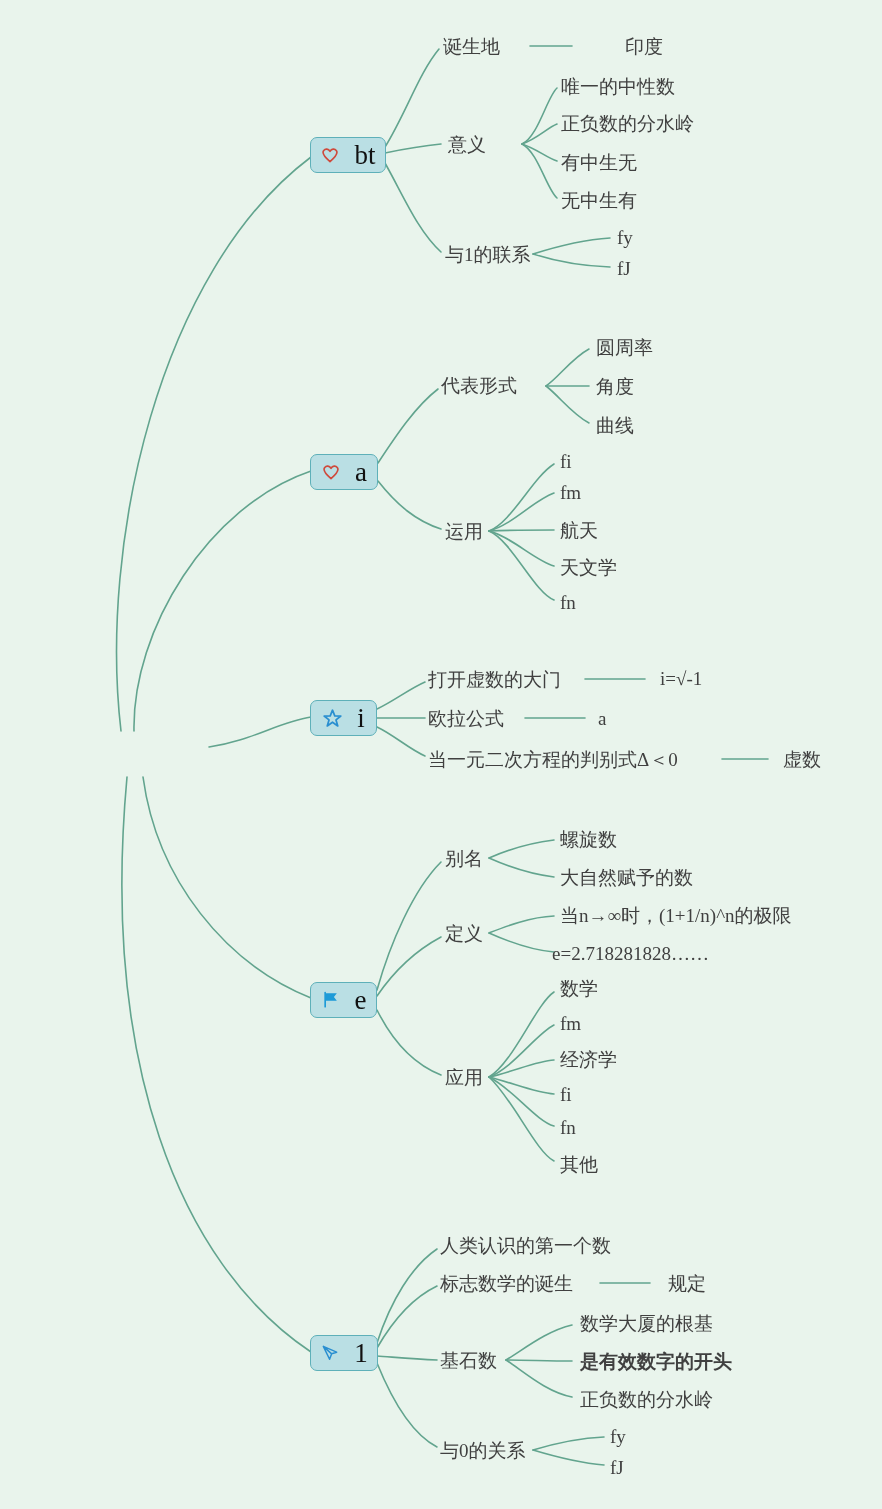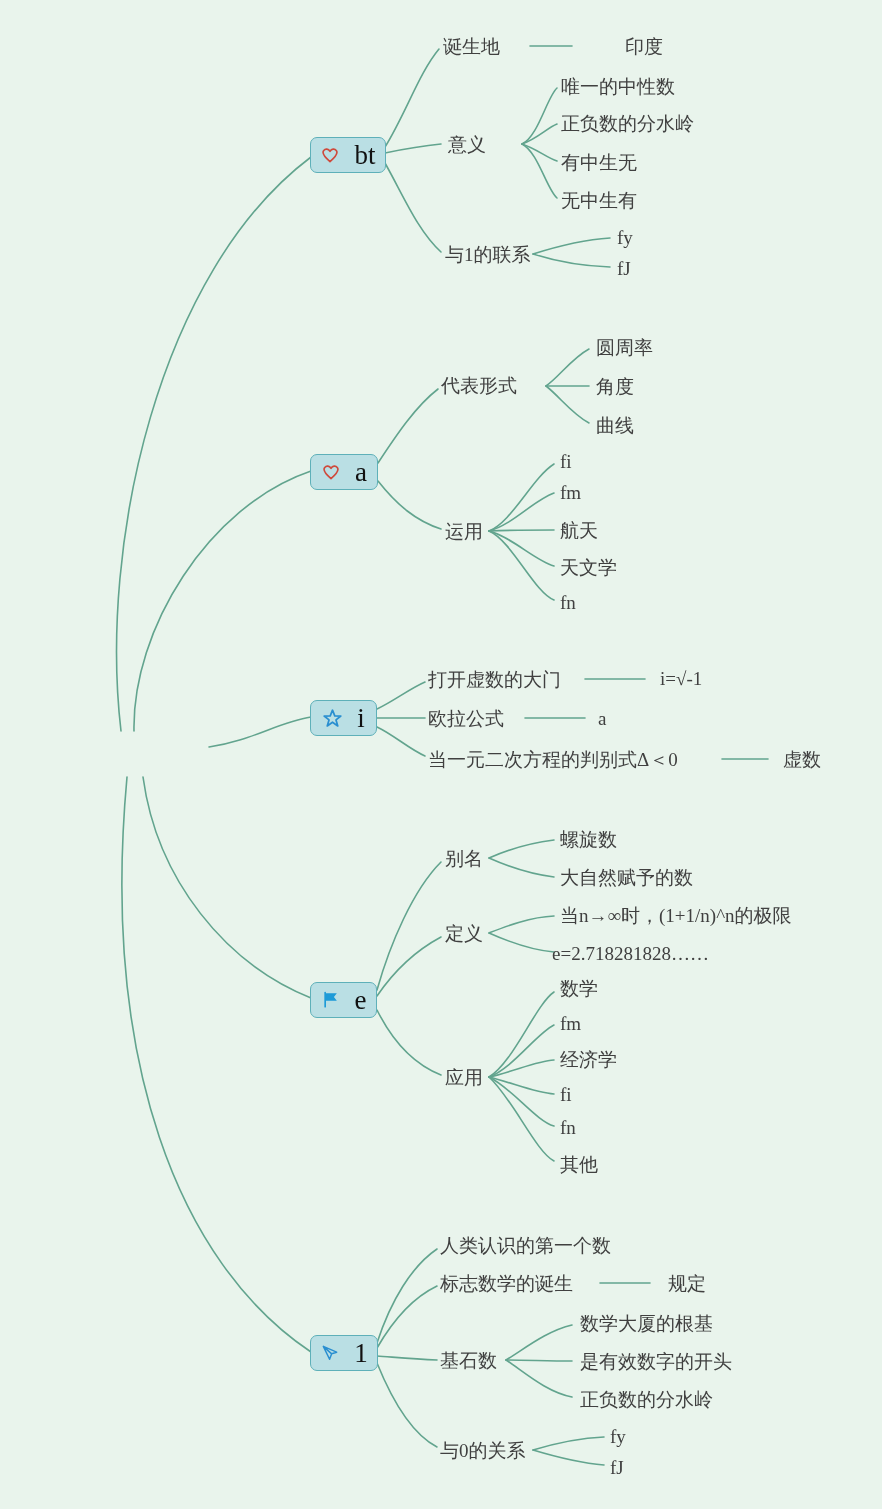--- a/index.html
+++ b/index.html
@@ -181,7 +181,7 @@
   <div class="lbl" style="left:668px;top:1283px;">规定</div>
   <div class="lbl" style="left:440px;top:1360px;">基石数</div>
   <div class="lbl" style="left:580px;top:1323px;">数学大厦的根基</div>
-  <div class="lbl" style="left:580px;top:1361px;">是有效数字的开头</div>
+  <div class="lbl" style="left:580px;top:1361px;font-weight:bold;">是有效数字的开头</div>
   <div class="lbl" style="left:580px;top:1399px;">正负数的分水岭</div>
   <div class="lbl" style="left:440px;top:1450px;">与0的关系</div>
   <div class="lbl" style="left:610px;top:1436px;">fy</div>

